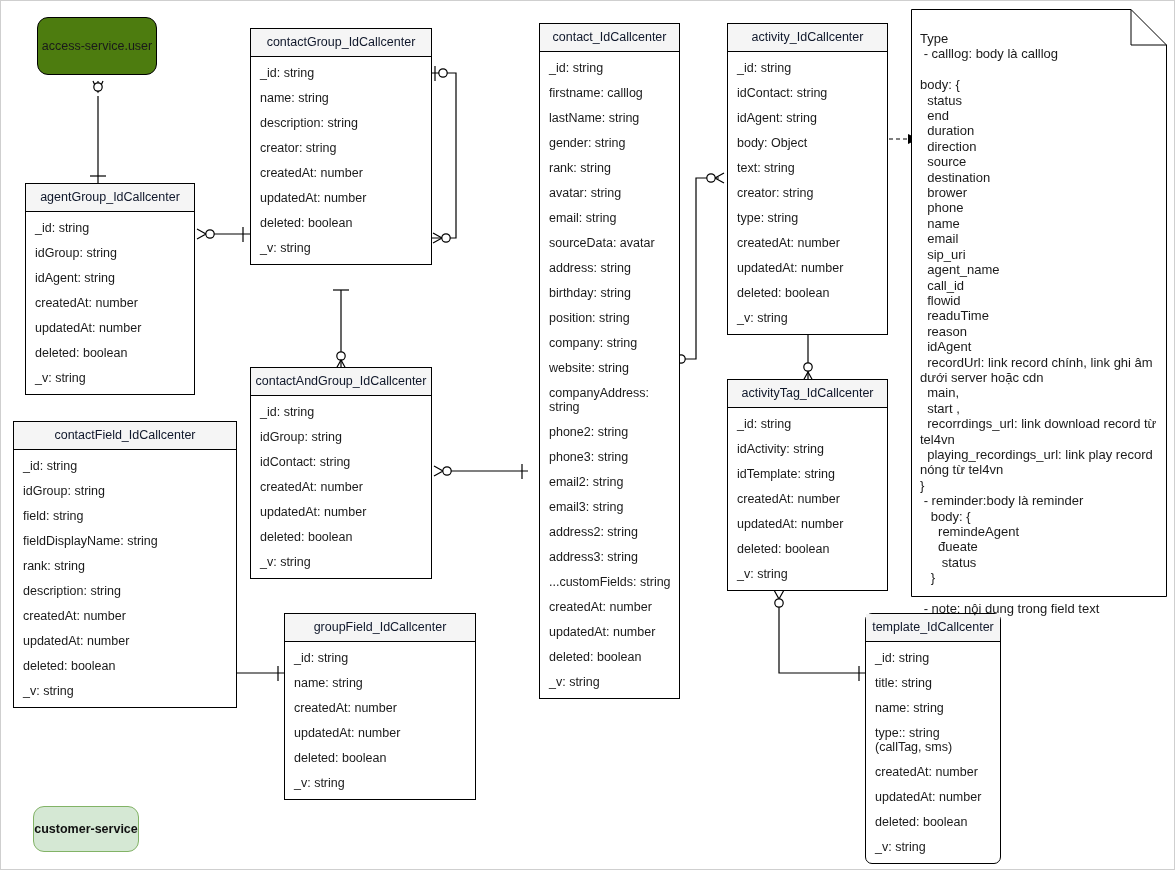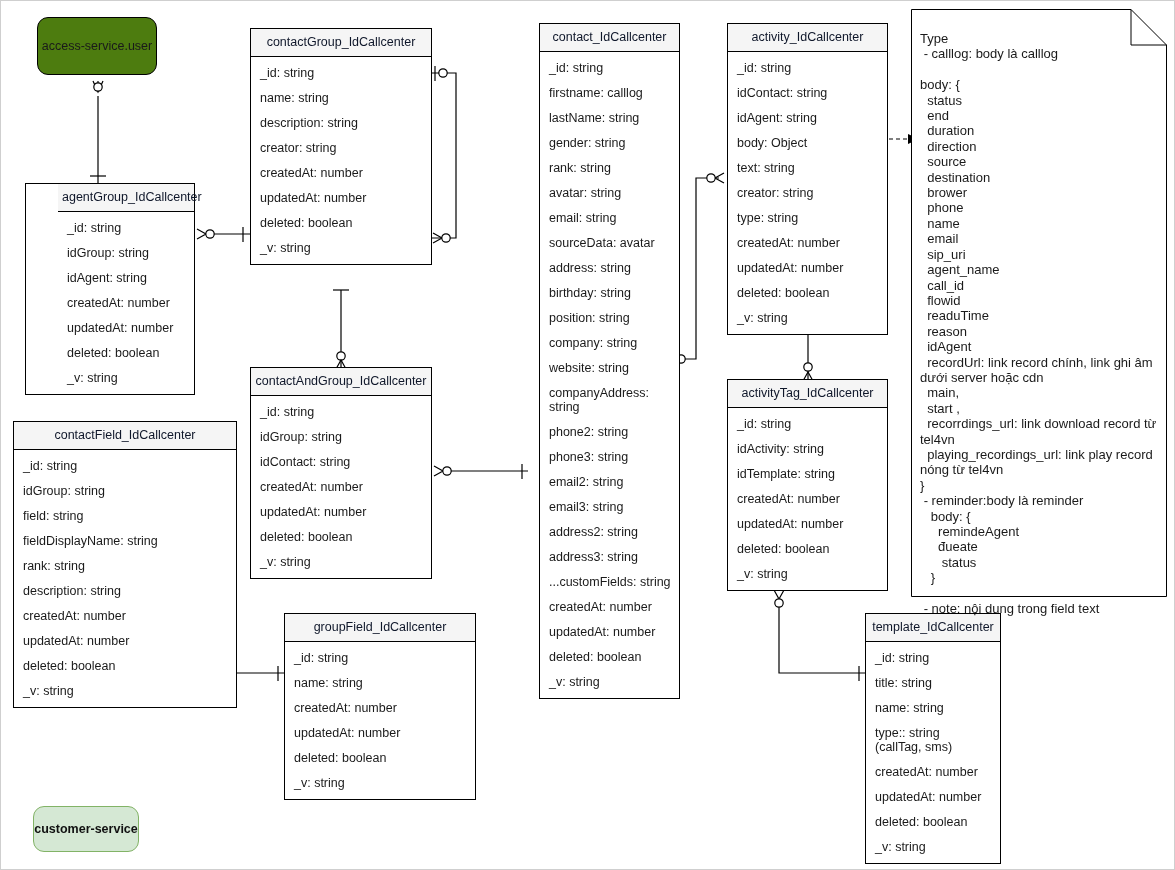--- a/index.html
+++ b/index.html
@@ -179,7 +179,7 @@
     <span>customer-service</span>
   </div>
 
-  <div class="table" style="left:24px;top:182px;width:170px;padding-left:32px;">
+  <div class="table" style="left:24px;top:182px;width:170px;">
     <div class="hdr">agentGroup_IdCallcenter</div>
     <ul>
       <li>_id: string</li>

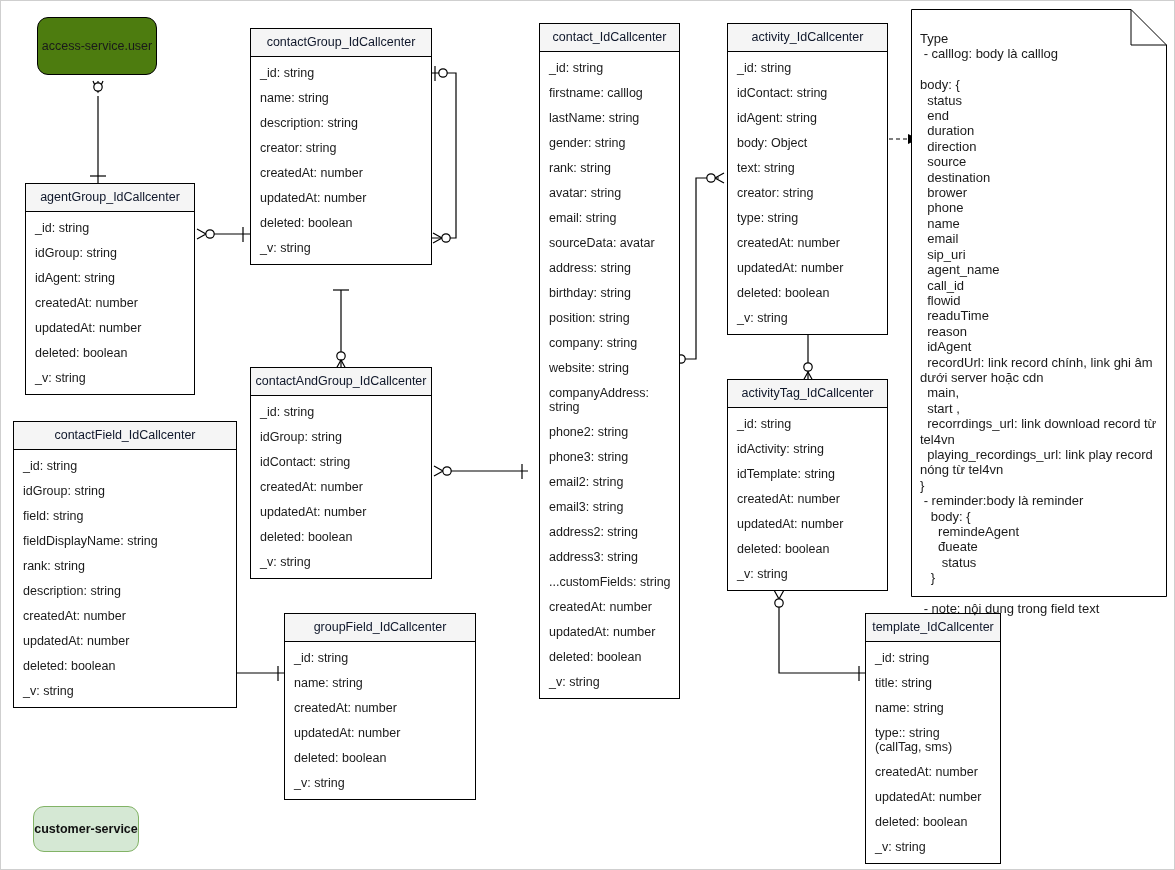--- a/index.html
+++ b/index.html
@@ -308,7 +308,7 @@
     </ul>
   </div>
 
-  <div class="table" style="left:864px;top:612px;width:136px;">
+  <div class="table" style="left:864px;top:612px;width:136px;border-radius:7px;">
     <div class="hdr">template_IdCallcenter</div>
     <ul>
       <li>_id: string</li>

